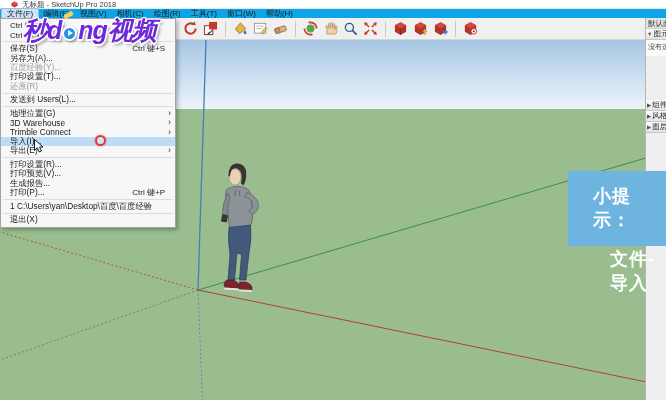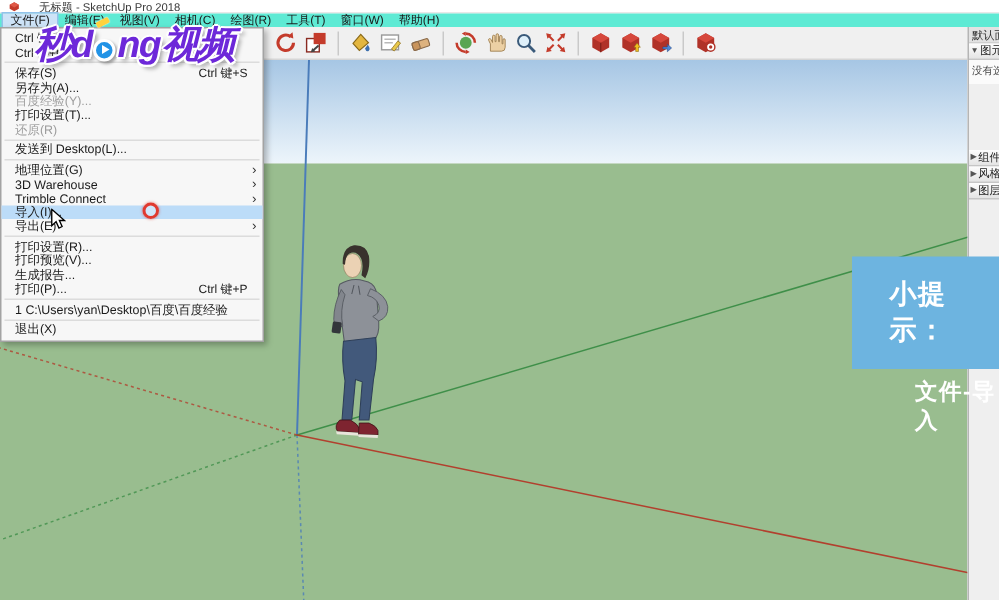--- a/index.html
+++ b/index.html
@@ -7,7 +7,7 @@
   body{position:relative;font-family:"Liberation Sans","DejaVu Sans",sans-serif;background:#f0f0f0;color:#1a1a1a}
 
   
-  .titlebar{position:absolute;left:0;top:0;width:666px;height:9px;background:#fff;display:flex;align-items:center;gap:13px;padding-left:6px;border-bottom:1px solid #e8e8e8}
+  .titlebar{position:absolute;left:0;top:0;width:666px;height:9px;background:#fff;display:flex;align-items:center;gap:4px;padding-left:11px;border-bottom:1px solid #e8e8e8}
   .titlebar .logo{width:7px;height:7px;flex:0 0 auto}
   .titlebar .title{font-size:7.5px;line-height:9px;color:#3a3a3a;white-space:nowrap}
 

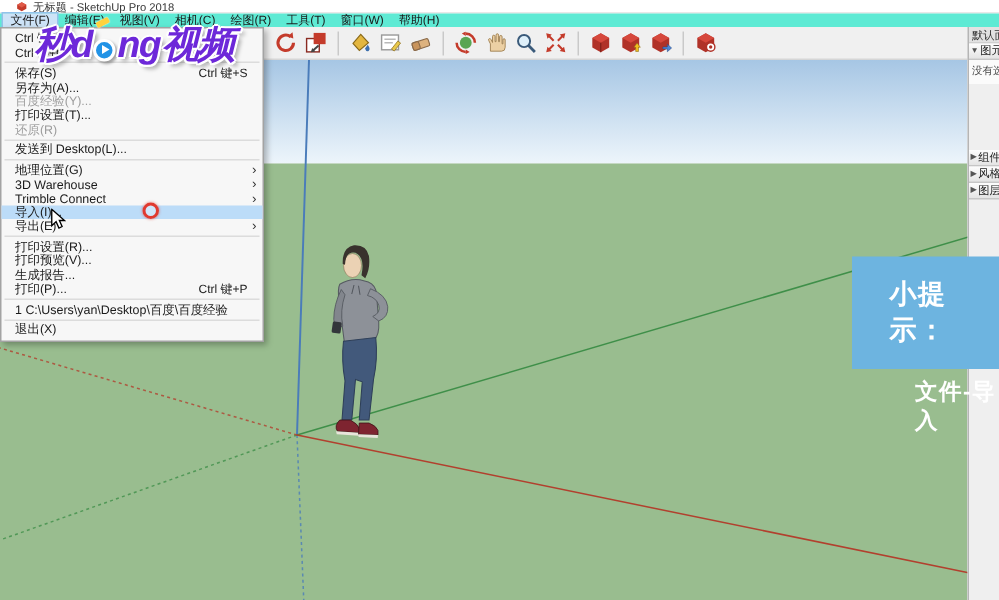--- a/index.html
+++ b/index.html
@@ -12,7 +12,7 @@
   .titlebar .title{font-size:7.5px;line-height:9px;color:#3a3a3a;white-space:nowrap}
 
   
-  .menubar{position:absolute;left:0;top:9px;width:666px;height:9px;background:#5eead4;display:flex;align-items:stretch;padding-left:2px}
+  .menubar{position:absolute;left:0;top:9px;width:666px;height:9px;background:#0ea5e9;display:flex;align-items:stretch;padding-left:2px}
   .mb-item{font-size:8px;line-height:9px;padding:0 5px;white-space:nowrap;color:#1a1a1a}
   .mb-item.active{background:#cde3f7;outline:1px solid #92c2ea}
 

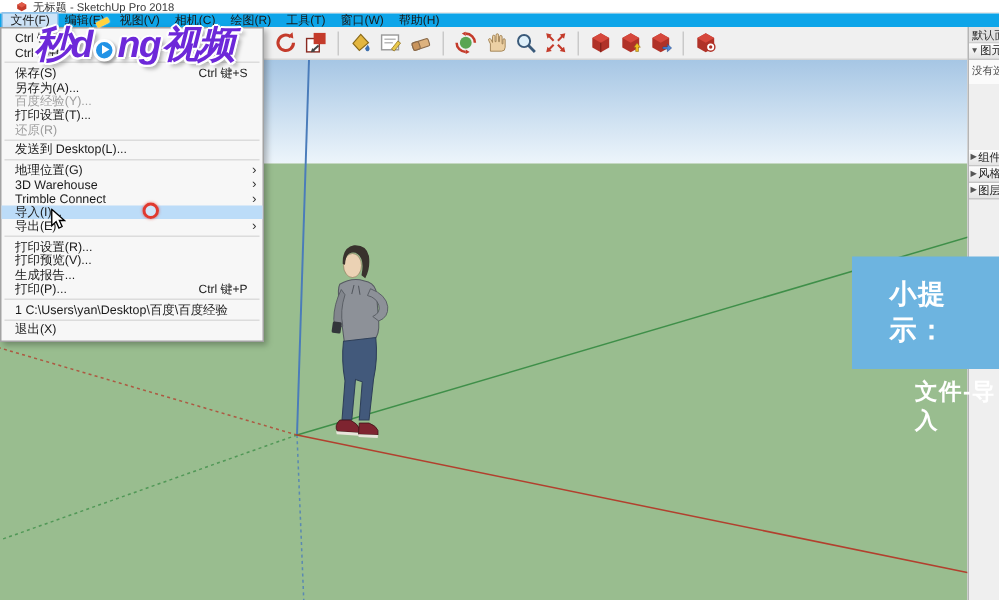--- a/index.html
+++ b/index.html
@@ -293,7 +293,7 @@
     </div>
     <div class="menu-sep"></div>
     <div class="mi">
-      <span class="mi-label">发送到 Desktop(L)...</span>
+      <span class="mi-label">发送到 Users(L)...</span>
       <span class="mi-right"></span>
       <span class="mi-arrow"></span>
     </div>

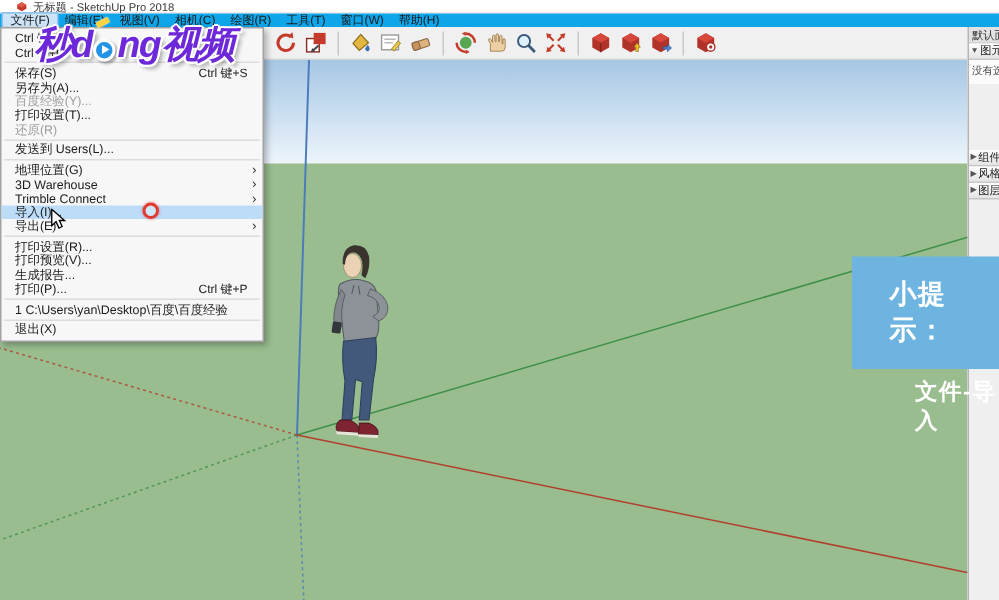--- a/index.html
+++ b/index.html
@@ -65,7 +65,7 @@
   
   .tipbox{position:absolute;left:568px;top:171px;width:98px;height:75px;z-index:30;color:#fff;font-weight:bold}
   .tip-title{font-size:18px;margin:13px 0 0 25px;letter-spacing:1px}
-  .tip-text{font-size:15px;margin:20px 0 0 42px;letter-spacing:1px}
+  .tip-text{font-size:18px;margin:15px 0 0 42px;letter-spacing:1px}
 
   
   .cursor{position:absolute;left:34px;top:139px;z-index:40}

